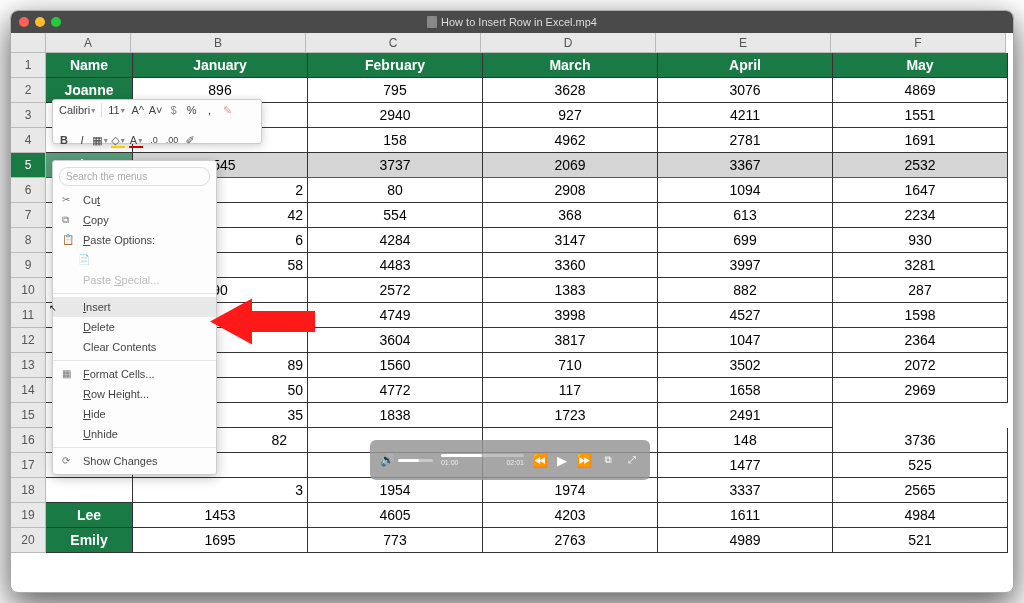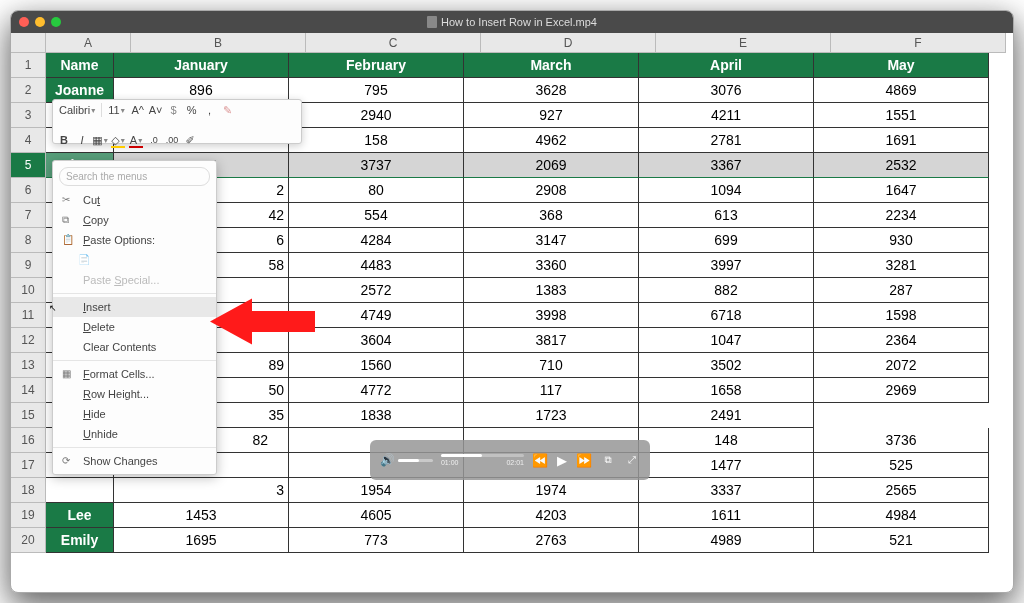--- a/index.html
+++ b/index.html
@@ -34,7 +34,7 @@
   .grid-row.selected-row .cell { background: #d5d5d5; border-bottom: 1px solid #1a7a46; border-top: 0; }
   .grid-row.selected-row .cell.name { background: #579e7a; }
   .cell { border-right: 1px solid #333; border-bottom: 1px solid #333; text-align: center; font-size: 14px; line-height: 25px; color: #000; background: #fff; overflow: hidden; white-space: nowrap; }
-  .cell.name { width: 68px; }
+  .cell.name { width: 87px; }
   .cell.w { width: 175px; }
   .cell.header { background: #1a7a46; color: #fff; font-weight: bold; }
   .cell.name-val { background: #1a7a46; color: #fff; font-weight: bold; }

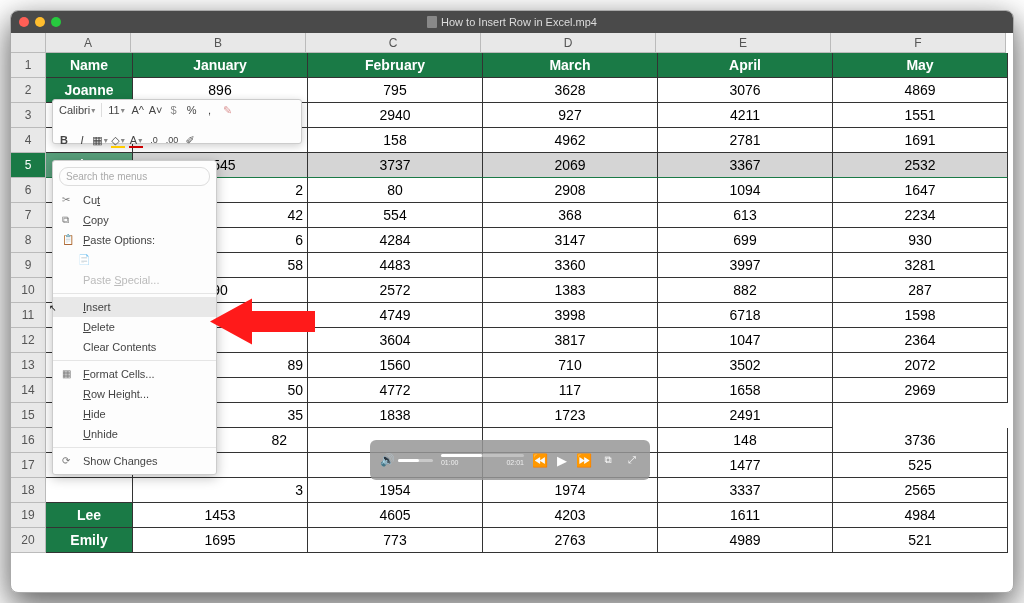--- a/index.html
+++ b/index.html
@@ -40,7 +40,7 @@
   .cell.name-val { background: #1a7a46; color: #fff; font-weight: bold; }
   
   
-  .mini-toolbar { position: absolute; top: 99px; left: 52px; width: 250px; height: 45px; background: #fdfdfd; border: 1px solid #ccc; border-radius: 3px; box-shadow: 0 2px 8px rgba(0,0,0,0.2); padding: 3px 4px; display: flex; flex-direction: column; gap: 16px; font-size: 11px; color: #444; z-index: 10; }
+  .mini-toolbar { position: absolute; top: 99px; left: 52px; width: 210px; height: 45px; background: #fdfdfd; border: 1px solid #ccc; border-radius: 3px; box-shadow: 0 2px 8px rgba(0,0,0,0.2); padding: 3px 4px; display: flex; flex-direction: column; gap: 16px; font-size: 11px; color: #444; z-index: 10; }
   .mt-row { display: flex; align-items: center; gap: 4px; height: 18px; }
   .mt-item { display: flex; align-items: center; padding: 0 2px; border-radius: 2px; }
   .mt-sep { height: 14px; border-left: 1px solid #ddd; }

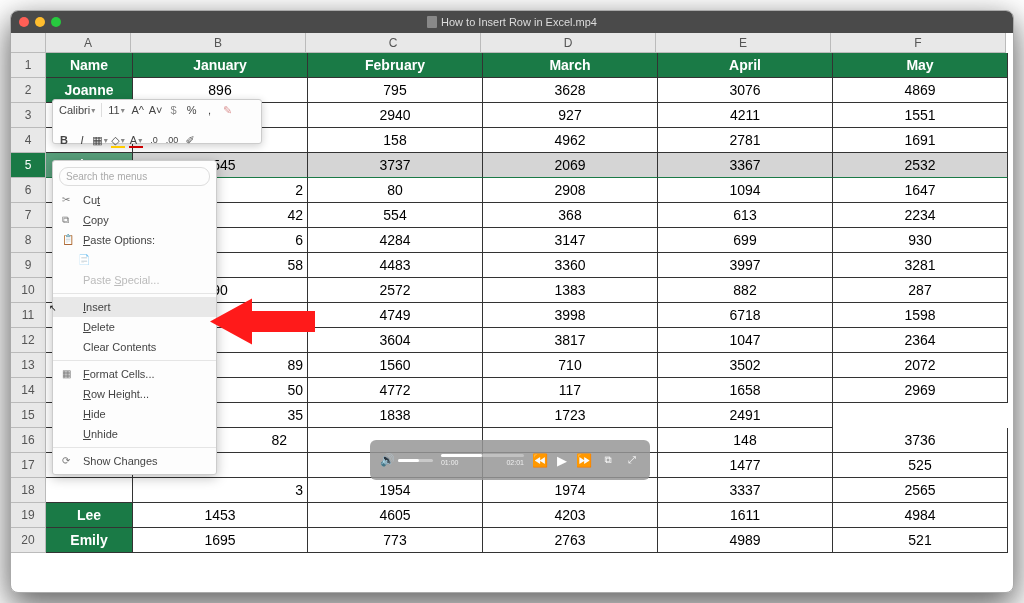--- a/index.html
+++ b/index.html
@@ -209,7 +209,7 @@
           <div class="cell w"></div>
           <div class="cell w">4749</div>
           <div class="cell w">3998</div>
-          <div class="cell w">6718</div>
+          <div class="cell w">4527</div>
           <div class="cell w">1598</div>
         </div>
         <div class="grid-row">

